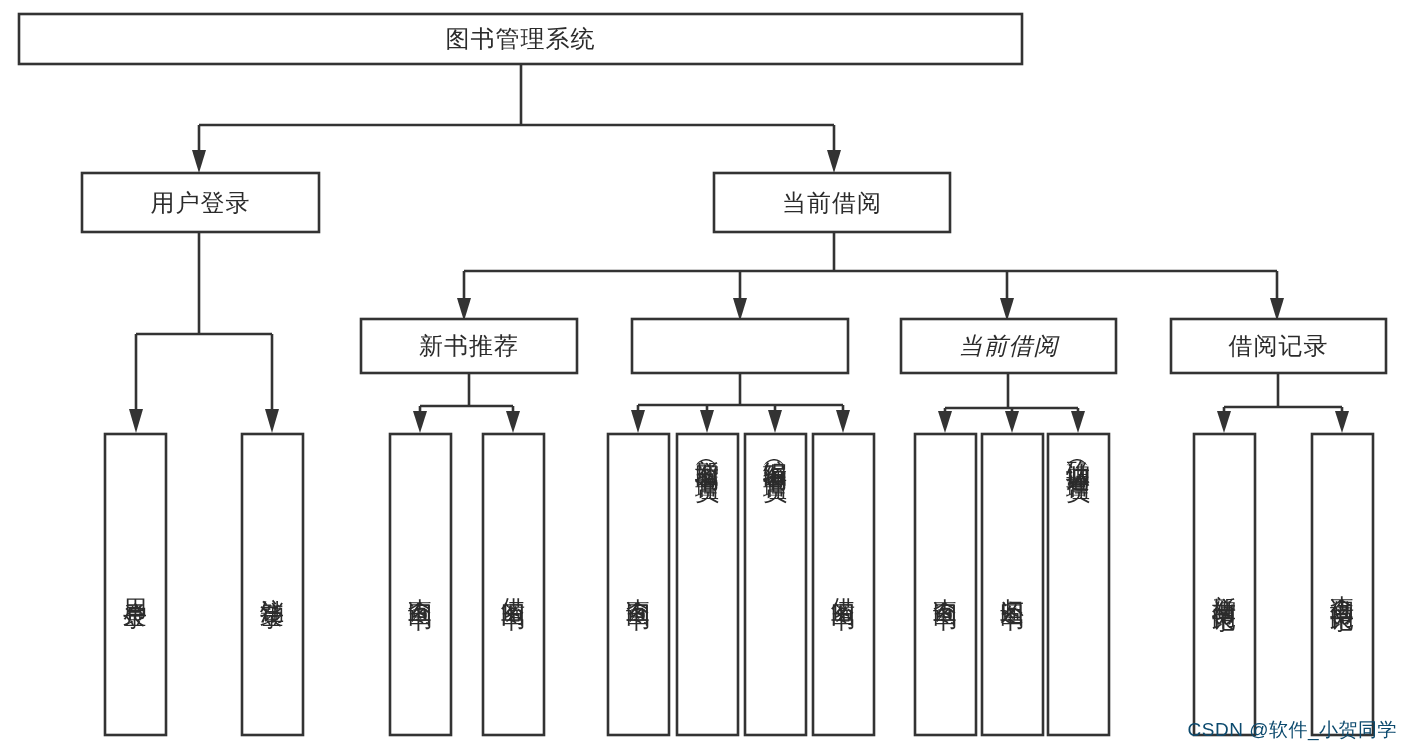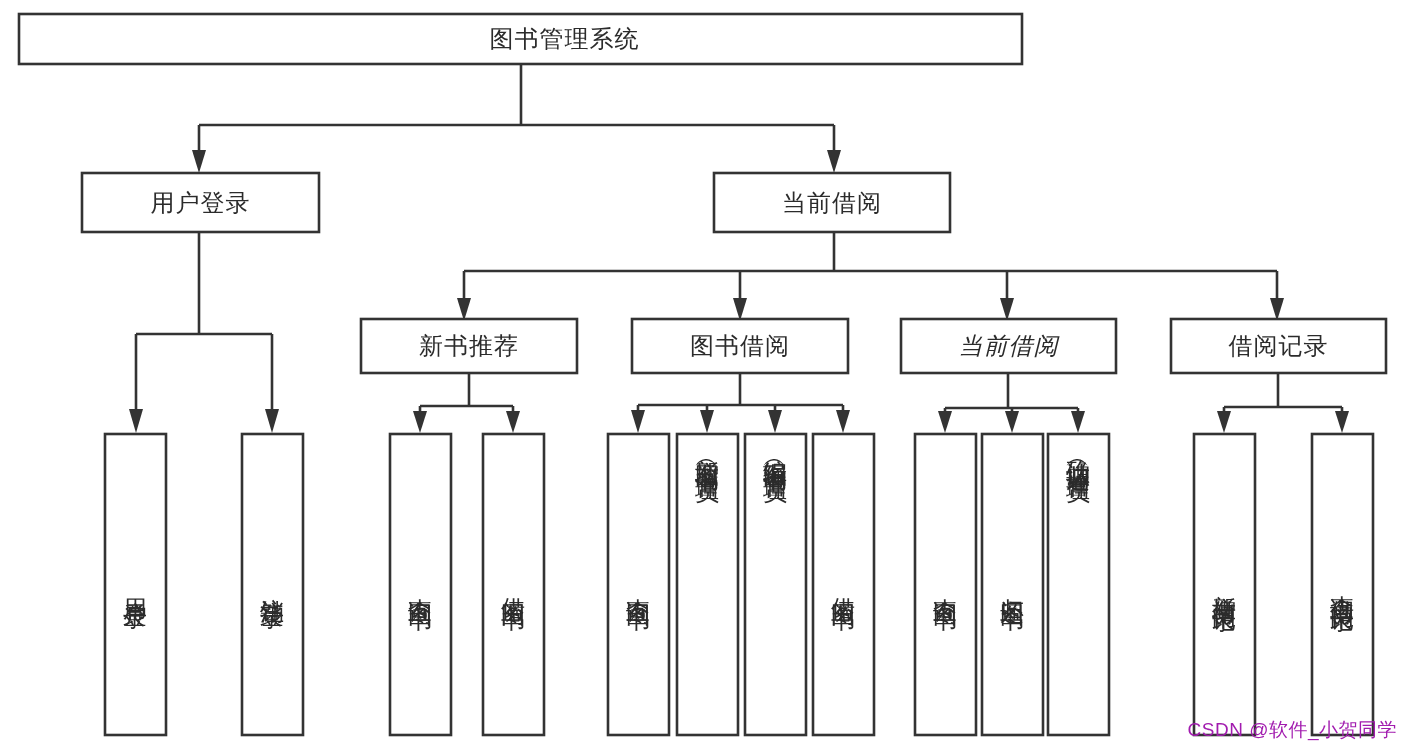--- a/index.html
+++ b/index.html
@@ -196,7 +196,7 @@
     <rect class="node-rect" x="1312" y="434" width="61" height="301"></rect>
   </svg>
 
-  <div class="hlabel-wrap" style="left:19px; top:14px; width:1003px; height:50px;padding-left:44px;">
+  <div class="hlabel-wrap" style="left:19px; top:14px; width:1003px; height:50px;">
     <span class="hlabel-text">图书管理系统</span>
   </div>
 

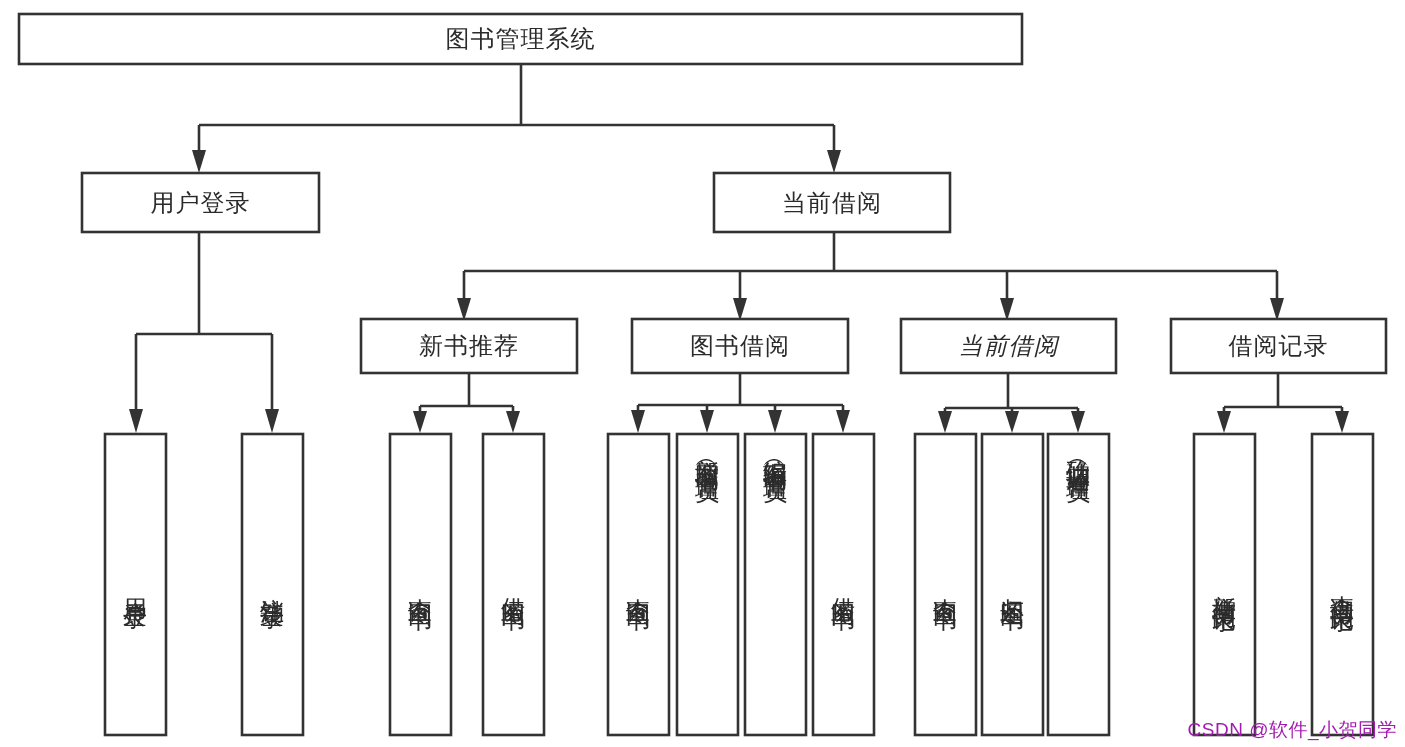--- a/index.html
+++ b/index.html
@@ -210,9 +210,6 @@
   <div class="hlabel-wrap" style="left:361px; top:319px; width:216px; height:54px;">
     <span class="hlabel-text">新书推荐</span>
   </div>
-  <div class="hlabel-wrap" style="left:632px; top:319px; width:216px; height:54px;">
-    <span class="hlabel-text">图书借阅</span>
-  </div>
   <div class="hlabel-wrap" style="left:901px; top:319px; width:215px; height:54px;font-style:italic;">
     <span class="hlabel-text">当前借阅</span>
   </div>

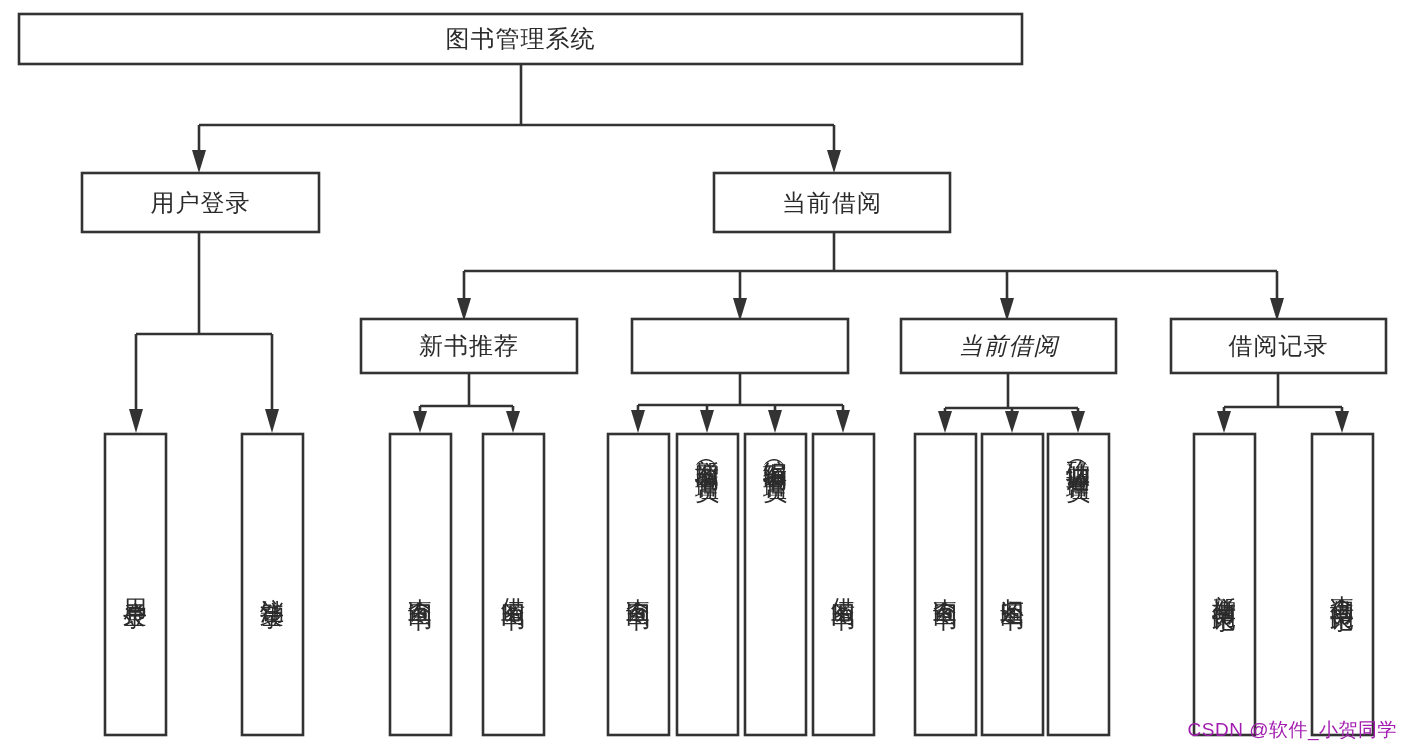--- a/index.html
+++ b/index.html
@@ -46,7 +46,7 @@
     bottom: 4px;
     font-family: "Liberation Sans", "DejaVu Sans", sans-serif;
     font-size: 19px;
-    color: #a21caf;
+    color: #0c4a6e;
     letter-spacing: 0.5px;
     white-space: nowrap;
     user-select: none;

